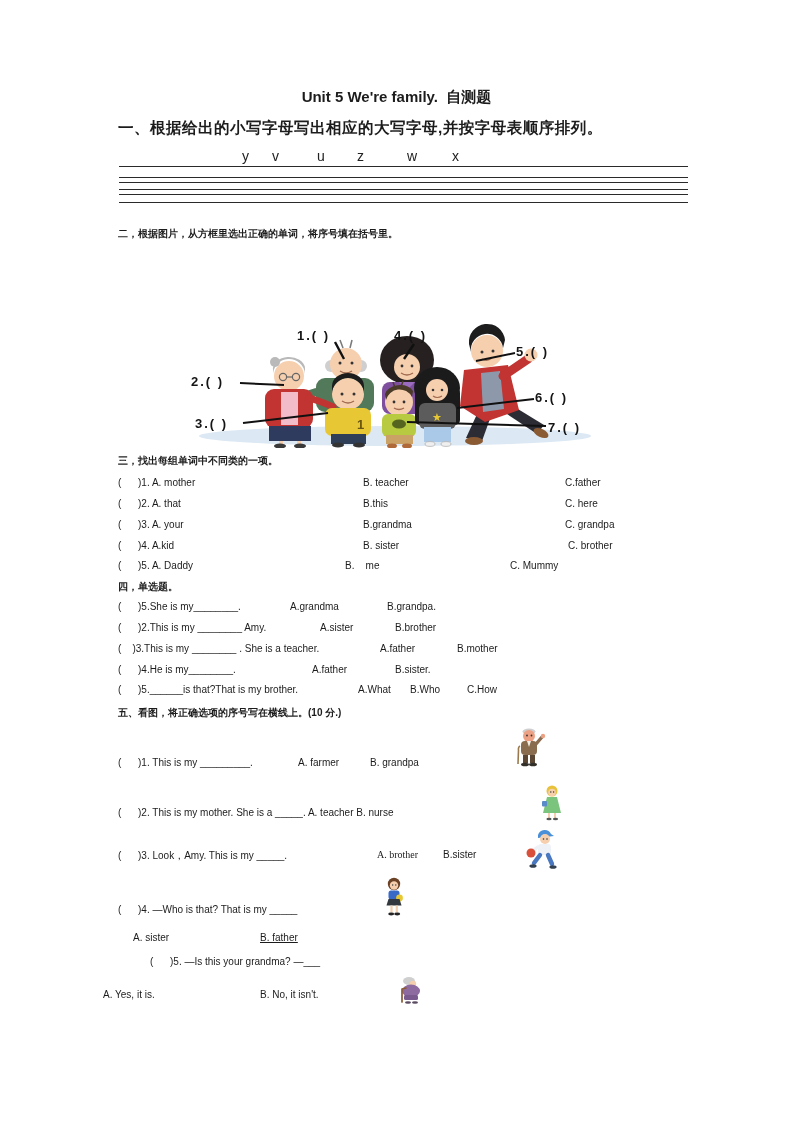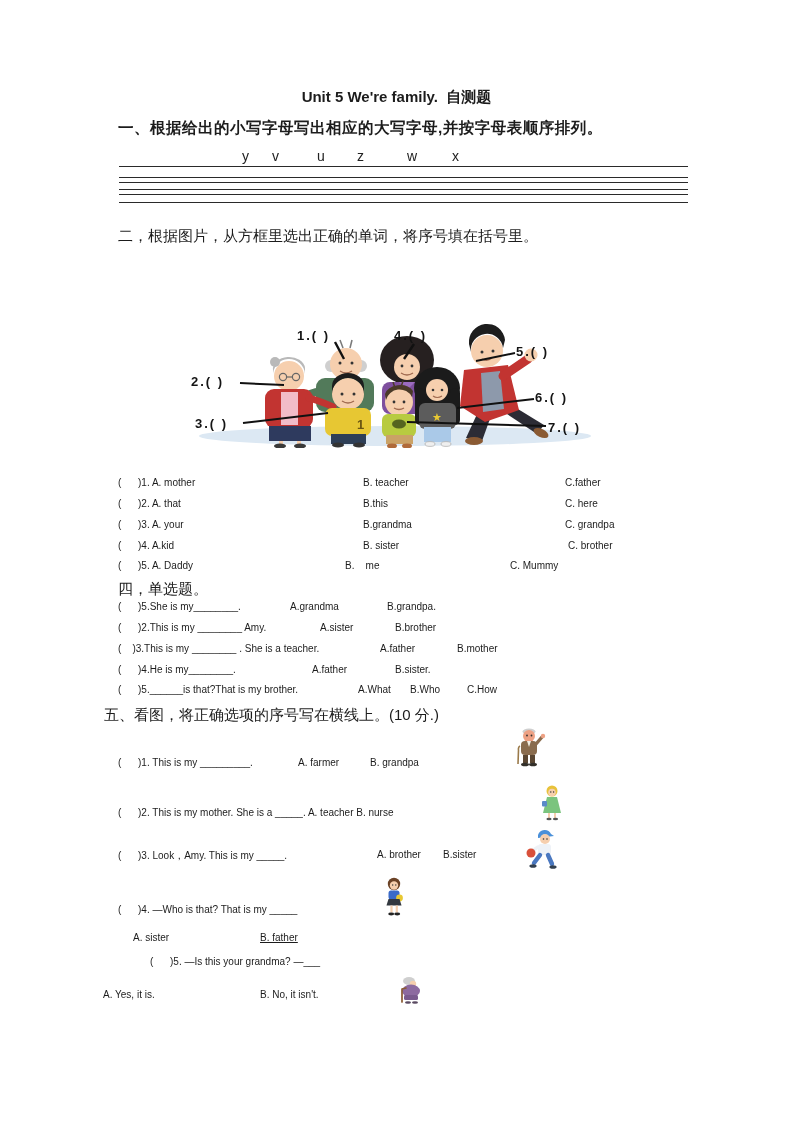--- a/index.html
+++ b/index.html
@@ -14,7 +14,7 @@
   .abs{position:absolute;white-space:pre;}
   .title{left:0;right:0;top:88px;text-align:center;font-size:15px;font-weight:bold;}
   .h-bold{font-size:15.5px;font-weight:bold;letter-spacing:0.5px;}
-  .h-reg{font-size:15px;font-weight:normal;}
+  .h-reg{font-size:10px;font-weight:bold;}
   .body-txt{font-size:10px;}
   .letter{font-size:14px;color:#222;}
   .wline{position:absolute;left:119px;width:569px;height:0;border-top:1.6px solid #2a2a2a;}

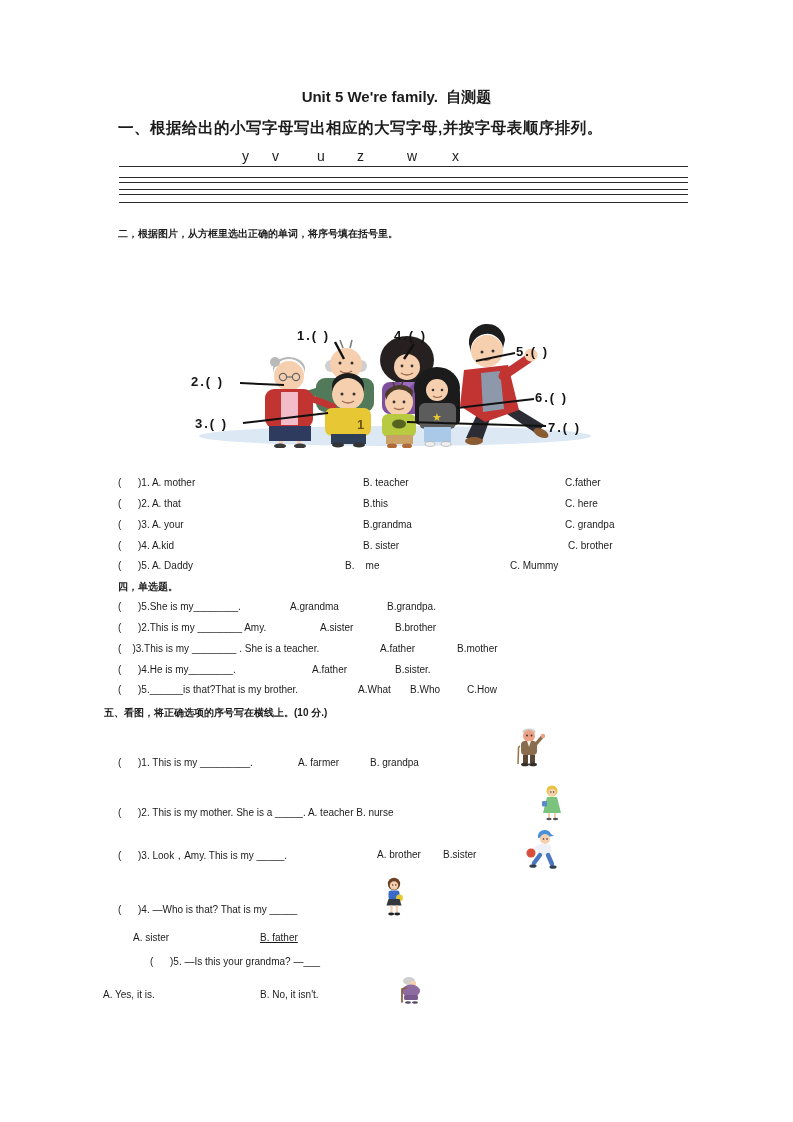--- a/index.html
+++ b/index.html
@@ -176,6 +176,7 @@
     </svg>
   </div>
 
+  <div class="abs h-reg" style="left:118px;top:454px;">三，找出每组单词中不同类的一项。</div>
 
   <div class="abs body-txt" style="left:118px;top:477px;">(      )1. A. mother</div>
   <div class="abs body-txt" style="left:363px;top:477px;">B. teacher</div>

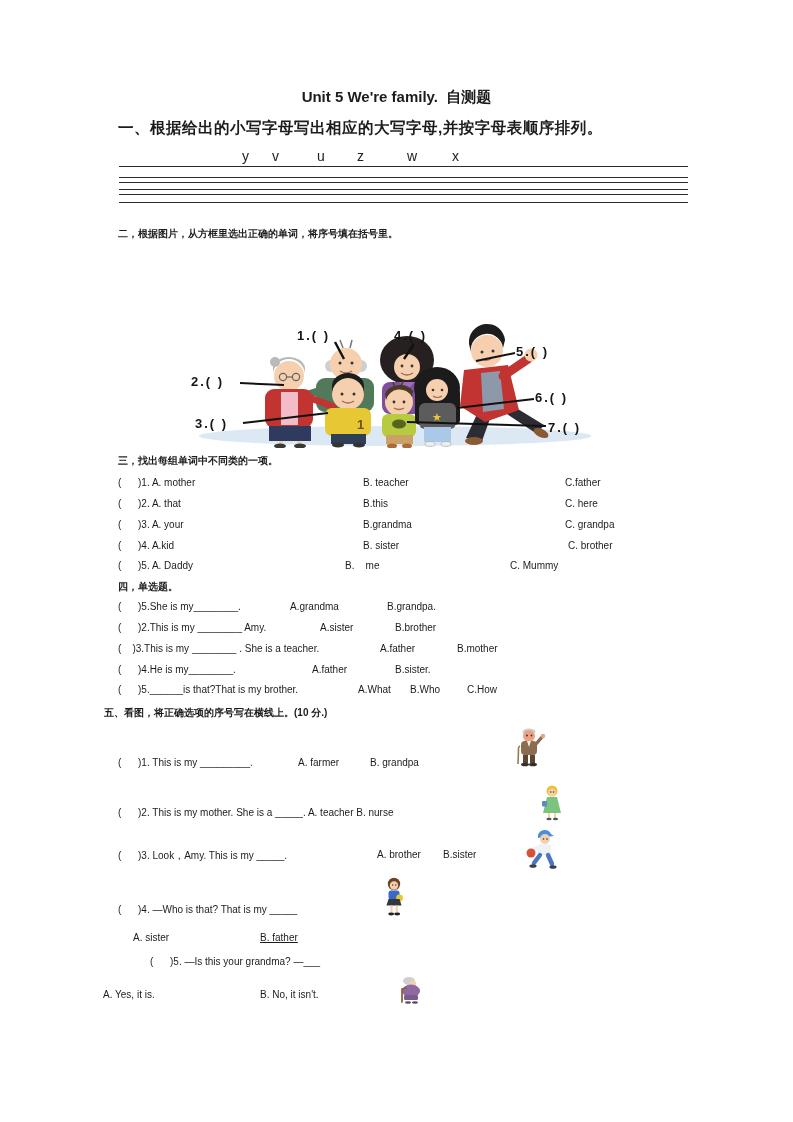--- a/index.html
+++ b/index.html
@@ -221,7 +221,7 @@
   <div class="abs body-txt" style="left:410px;top:684px;">B.Who</div>
   <div class="abs body-txt" style="left:467px;top:684px;">C.How</div>
 
-  <div class="abs h-reg" style="left:104px;top:706px;">五、看图，将正确选项的序号写在横线上。(10 分.)</div>
+  <div class="abs h-reg" style="left:118px;top:706px;">五、看图，将正确选项的序号写在横线上。(10 分.)</div>
 
   <div class="abs body-txt" style="left:118px;top:757px;">(      )1. This is my _________.</div>
   <div class="abs body-txt" style="left:298px;top:757px;">A. farmer</div>

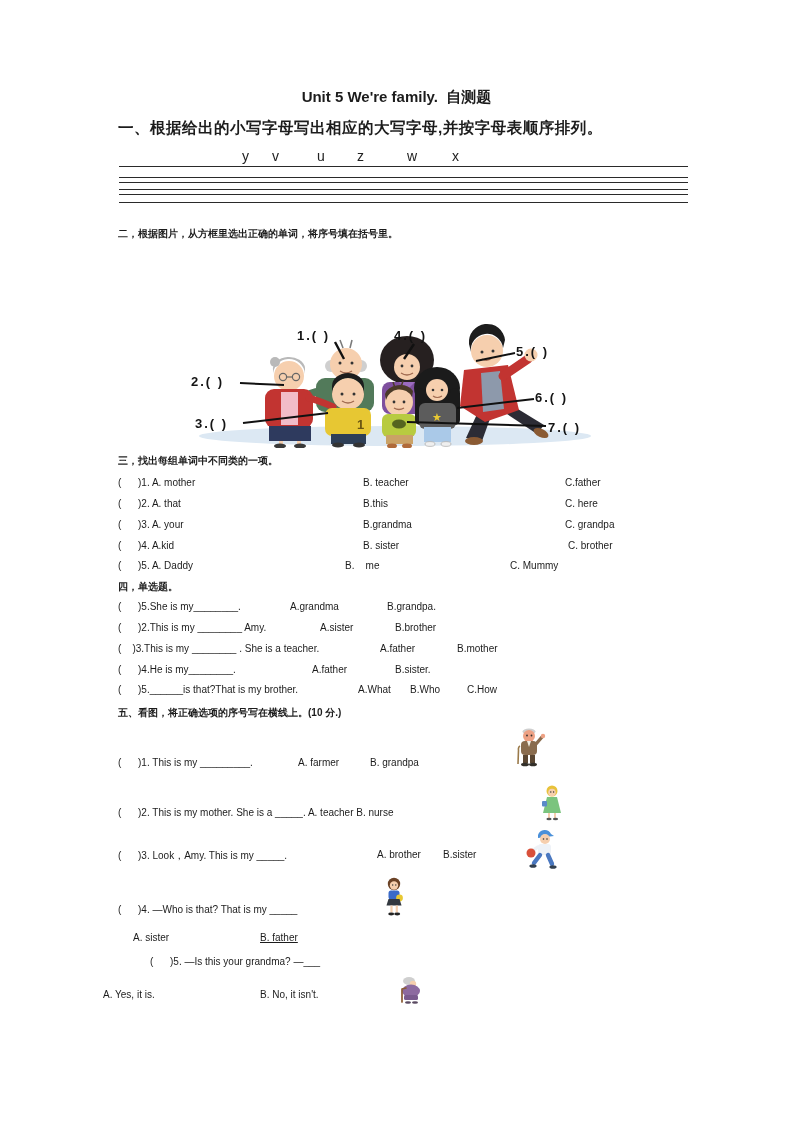--- a/index.html
+++ b/index.html
@@ -261,7 +261,7 @@
   </div>
 
   <div class="abs body-txt" style="left:118px;top:849px;">(      )3. Look，Amy. This is my _____.</div>
-  <div class="abs body-txt" style="left:377px;top:849px;">A. brother</div>
+  <div class="abs body-txt" style="left:377px;top:849px;font-family:Liberation Serif, serif;">A. brother</div>
   <div class="abs body-txt" style="left:443px;top:849px;">B.sister</div>
   <div class="fig" style="left:524px;top:827px;">
     <svg width="35" height="43" viewBox="0 0 35 43">

